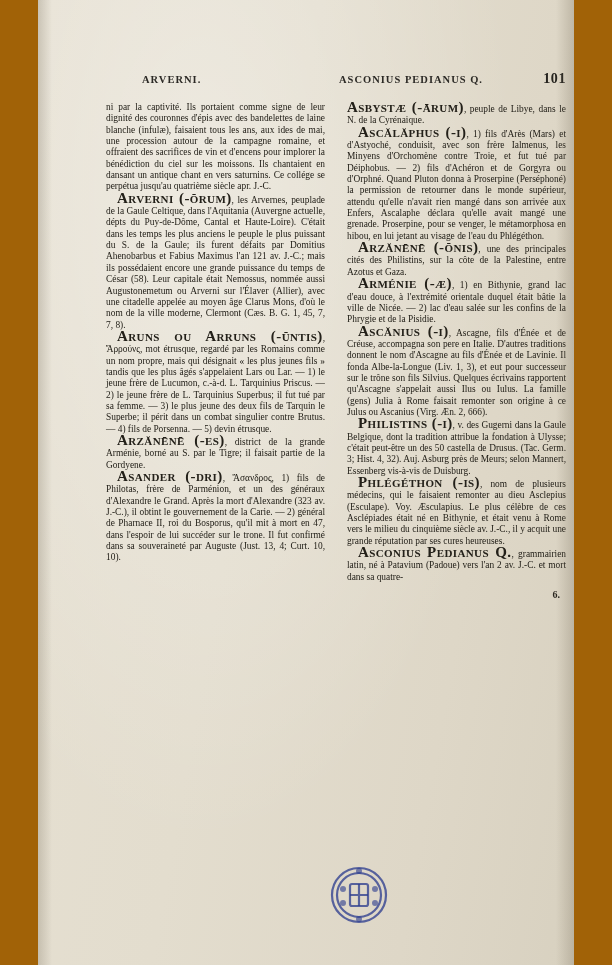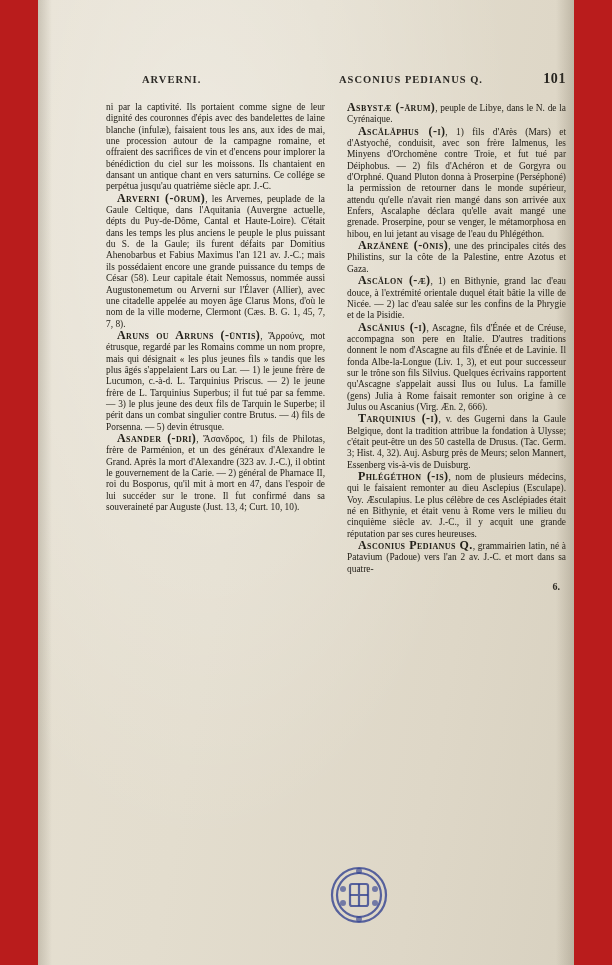--- a/index.html
+++ b/index.html
@@ -11,7 +11,7 @@
     position: relative;
     width: 612px;
     height: 965px;
-    background: #b91c1c;
+    background: #a16207;
     overflow: hidden;
     font-family: "Liberation Serif", serif;
   }

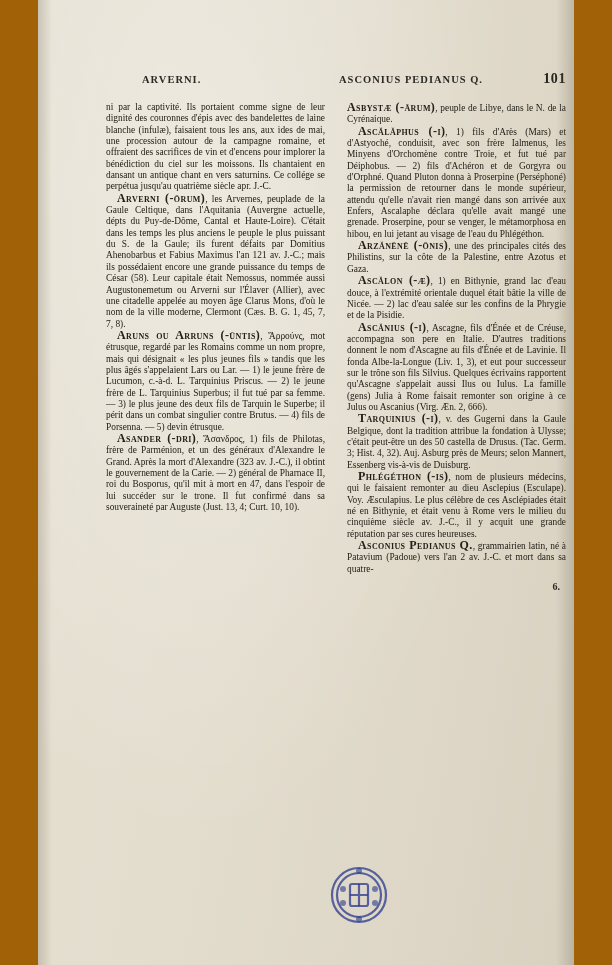--- a/index.html
+++ b/index.html
@@ -100,7 +100,7 @@
     font-variant: small-caps;
     font-weight: bold;
     letter-spacing: 0.4px;
-    font-size: 12px;
+    font-size: 15px;
   }
   .sig {
     margin-top: 6px;

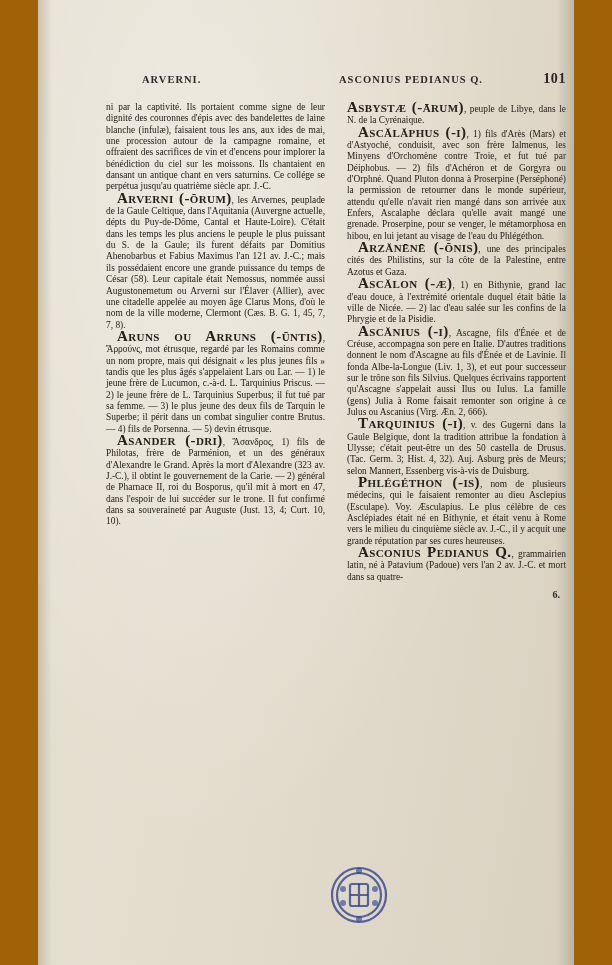--- a/index.html
+++ b/index.html
@@ -148,7 +148,7 @@
           <p class="noind"><span class="entry-head">Asbystæ</span><span class="entry-head"> (-ārum)</span><span>, peuple de Libye, dans le N. de la Cyrénaique.</span></p>
           <p><span class="entry-head">Ascălăphus</span><span class="entry-head"> (-i)</span><span>, 1) fils d'Arès (Mars) et d'Astyoché, conduisit, avec son frère Ialmenus, les Minyens d'Orchomène contre Troie, et fut tué par Déiphobus. — 2) fils d'Achéron et de Gorgyra ou d'Orphné. Quand Pluton donna à Proserpine (Perséphoné) la permission de retourner dans le monde supérieur, attendu qu'elle n'avait rien mangé dans son arrivée aux Enfers, Ascalaphe déclara qu'elle avait mangé une grenade. Proserpine, pour se venger, le métamorphosa en hibou, en lui jetant au visage de l'eau du Phlégéthon.</span></p>
           <p><span class="entry-head">Arzănēnē</span><span class="entry-head"> (-ōnis)</span><span>, une des principales cités des Philistins, sur la côte de la Palestine, entre Azotus et Gaza.</span></p>
-          <p><span class="entry-head">Ascălon</span><span class="entry-head"> (-æ)</span><span>, 1) en Bithynie, grand lac d'eau douce, à l'extrémité orientale duquel était bâtie la ville de Nicée. — 2) lac d'eau salée sur les confins de la Phrygie et de la Pisidie.</span></p>
+          <p><span class="entry-head">Arménie</span><span class="entry-head"> (-æ)</span><span>, 1) en Bithynie, grand lac d'eau douce, à l'extrémité orientale duquel était bâtie la ville de Nicée. — 2) lac d'eau salée sur les confins de la Phrygie et de la Pisidie.</span></p>
           <p><span class="entry-head">Ascănius</span><span class="entry-head"> (-i)</span><span>, Ascagne, fils d'Énée et de Créuse, accompagna son pere en Italie. D'autres traditions donnent le nom d'Ascagne au fils d'Énée et de Lavinie. Il fonda Albe-la-Longue (Liv. 1, 3), et eut pour successeur sur le trône son fils Silvius. Quelques écrivains rapportent qu'Ascagne s'appelait aussi Ilus ou Iulus. La famille (gens) Julia à Rome faisait remonter son origine à ce Julus ou Ascanius (Virg. Æn. 2, 666).</span></p>
           <p><span class="entry-head">Tarquinius</span><span class="entry-head"> (-i)</span><span>, v. des Gugerni dans la Gaule Belgique, dont la tradition attribue la fondation à Ulysse; c'était peut-être un des 50 castella de Drusus. (Tac. Germ. 3; Hist. 4, 32). Auj. Asburg près de Meurs; selon Mannert, Essenberg vis-à-vis de Duisburg.</span></p>
           <p><span class="entry-head">Phlégéthon</span><span class="entry-head"> (-is)</span><span>, nom de plusieurs médecins, qui le faisaient remonter au dieu Asclepius (Esculape). Voy. Æsculapius. Le plus célèbre de ces Asclépiades était né en Bithynie, et était venu à Rome vers le milieu du cinquième siècle av. J.-C., il y acquit une grande réputation par ses cures heureuses.</span></p>

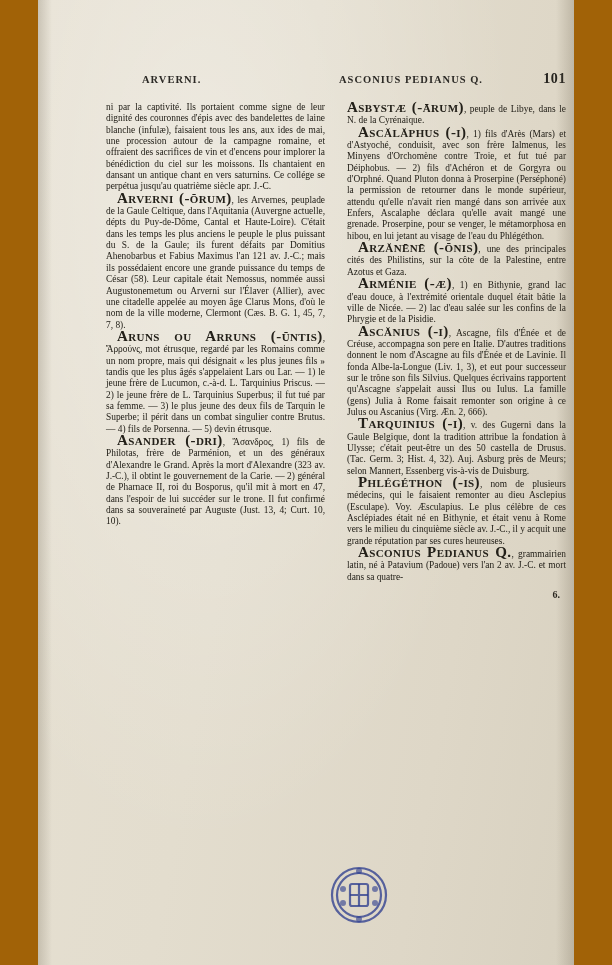--- a/index.html
+++ b/index.html
@@ -150,7 +150,7 @@
           <p><span class="entry-head">Arzănēnē</span><span class="entry-head"> (-ōnis)</span><span>, une des principales cités des Philistins, sur la côte de la Palestine, entre Azotus et Gaza.</span></p>
           <p><span class="entry-head">Arménie</span><span class="entry-head"> (-æ)</span><span>, 1) en Bithynie, grand lac d'eau douce, à l'extrémité orientale duquel était bâtie la ville de Nicée. — 2) lac d'eau salée sur les confins de la Phrygie et de la Pisidie.</span></p>
           <p><span class="entry-head">Ascănius</span><span class="entry-head"> (-i)</span><span>, Ascagne, fils d'Énée et de Créuse, accompagna son pere en Italie. D'autres traditions donnent le nom d'Ascagne au fils d'Énée et de Lavinie. Il fonda Albe-la-Longue (Liv. 1, 3), et eut pour successeur sur le trône son fils Silvius. Quelques écrivains rapportent qu'Ascagne s'appelait aussi Ilus ou Iulus. La famille (gens) Julia à Rome faisait remonter son origine à ce Julus ou Ascanius (Virg. Æn. 2, 666).</span></p>
-          <p><span class="entry-head">Tarquinius</span><span class="entry-head"> (-i)</span><span>, v. des Gugerni dans la Gaule Belgique, dont la tradition attribue la fondation à Ulysse; c'était peut-être un des 50 castella de Drusus. (Tac. Germ. 3; Hist. 4, 32). Auj. Asburg près de Meurs; selon Mannert, Essenberg vis-à-vis de Duisburg.</span></p>
+          <p><span class="entry-head">Philistins</span><span class="entry-head"> (-i)</span><span>, v. des Gugerni dans la Gaule Belgique, dont la tradition attribue la fondation à Ulysse; c'était peut-être un des 50 castella de Drusus. (Tac. Germ. 3; Hist. 4, 32). Auj. Asburg près de Meurs; selon Mannert, Essenberg vis-à-vis de Duisburg.</span></p>
           <p><span class="entry-head">Phlégéthon</span><span class="entry-head"> (-is)</span><span>, nom de plusieurs médecins, qui le faisaient remonter au dieu Asclepius (Esculape). Voy. Æsculapius. Le plus célèbre de ces Asclépiades était né en Bithynie, et était venu à Rome vers le milieu du cinquième siècle av. J.-C., il y acquit une grande réputation par ses cures heureuses.</span></p>
           <p><span class="entry-head">Asconius Pedianus Q.</span><span>, grammairien latin, né à Patavium (Padoue) vers l'an 2 av. J.-C. et mort dans sa quatre-</span></p>
           <div class="sig">6.</div>

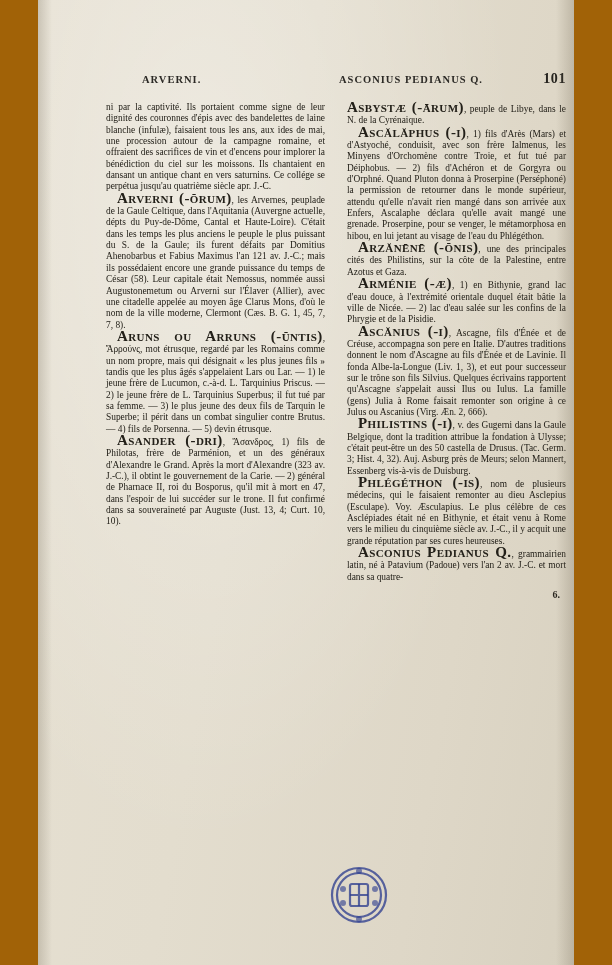--- a/index.html
+++ b/index.html
@@ -141,6 +141,7 @@
           <p class="noind"><span>ni par la captivité. Ils portaient comme signe de leur dignité des couronnes d'épis avec des bandelettes de laine blanche (infulæ), faisaient tous les ans, aux ides de mai, une procession autour de la campagne romaine, et offraient des sacrifices de vin et d'encens pour implorer la bénédiction du ciel sur les moissons. Ils chantaient en dansant un antique chant en vers saturnins. Ce collége se perpétua jusqu'au quatrième siècle apr. J.-C.</span></p>
           <p><span class="entry-head">Arverni</span><span class="entry-head"> (-ōrum)</span><span>, les Arvernes, peuplade de la Gaule Celtique, dans l'Aquitania (Auvergne actuelle, dépts du Puy-de-Dôme, Cantal et Haute-Loire). C'était dans les temps les plus anciens le peuple le plus puissant du S. de la Gaule; ils furent défaits par Domitius Ahenobarbus et Fabius Maximus l'an 121 av. J.-C.; mais ils possédaient encore une grande puissance du temps de César (58). Leur capitale était Nemossus, nommée aussi Augustonemetum ou Arverni sur l'Élaver (Allier), avec une citadelle appelée au moyen âge Clarus Mons, d'où le nom de la ville moderne, Clermont (Cæs. B. G. 1, 45, 7, 7, 8).</span></p>
           <p><span class="entry-head">Aruns</span><span class="entry-head"> ou Arruns (-ūntis)</span><span>, Ἄρρούνς, mot étrusque, regardé par les Romains comme un nom propre, mais qui désignait « les plus jeunes fils » tandis que les plus âgés s'appelaient Lars ou Lar. — 1) le jeune frère de Lucumon, c.-à-d. L. Tarquinius Priscus. — 2) le jeune frère de L. Tarquinius Superbus; il fut tué par sa femme. — 3) le plus jeune des deux fils de Tarquin le Superbe; il périt dans un combat singulier contre Brutus. — 4) fils de Porsenna. — 5) devin étrusque.</span></p>
+          <p><span class="entry-head">Arzănēnē</span><span class="entry-head"> (-es)</span><span>, district de la grande Arménie, borné au S. par le Tigre; il faisait partie de la Gordyene.</span></p>
           <p><span class="entry-head">Asander</span><span class="entry-head"> (-dri)</span><span>, Ἄσανδρος, 1) fils de Philotas, frère de Parménion, et un des généraux d'Alexandre le Grand. Après la mort d'Alexandre (323 av. J.-C.), il obtint le gouvernement de la Carie. — 2) général de Pharnace II, roi du Bosporus, qu'il mit à mort en 47, dans l'espoir de lui succéder sur le trone. Il fut confirmé dans sa souveraineté par Auguste (Just. 13, 4; Curt. 10, 10).</span></p>
         </div>
 

